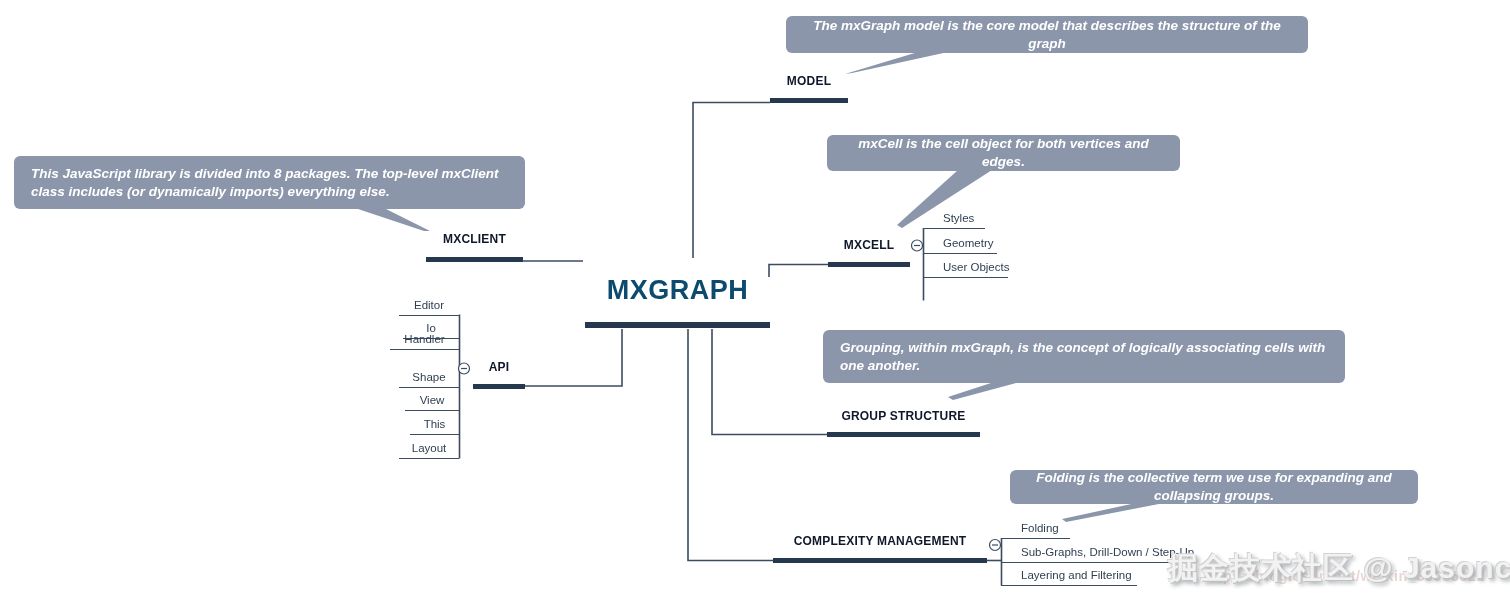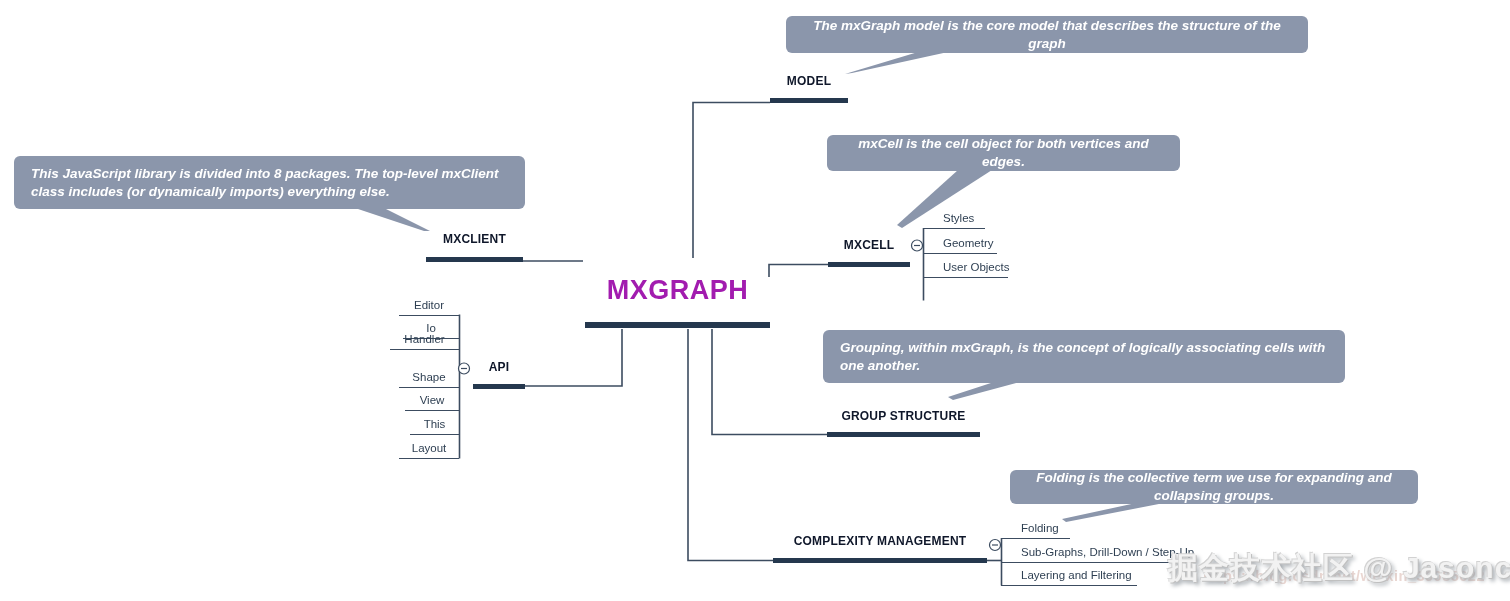--- a/index.html
+++ b/index.html
@@ -13,7 +13,7 @@
     letter-spacing:.2px;white-space:nowrap;
   }
   .root-label{
-    position:absolute;color:#a21caf;font-weight:700;font-size:27px;
+    position:absolute;color:#0c4a6e;font-weight:700;font-size:27px;
     letter-spacing:.5px;text-align:center;white-space:nowrap;
   }
   

